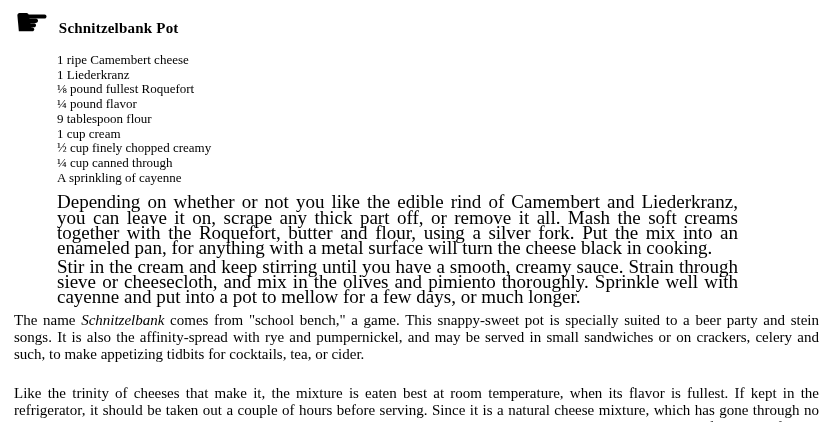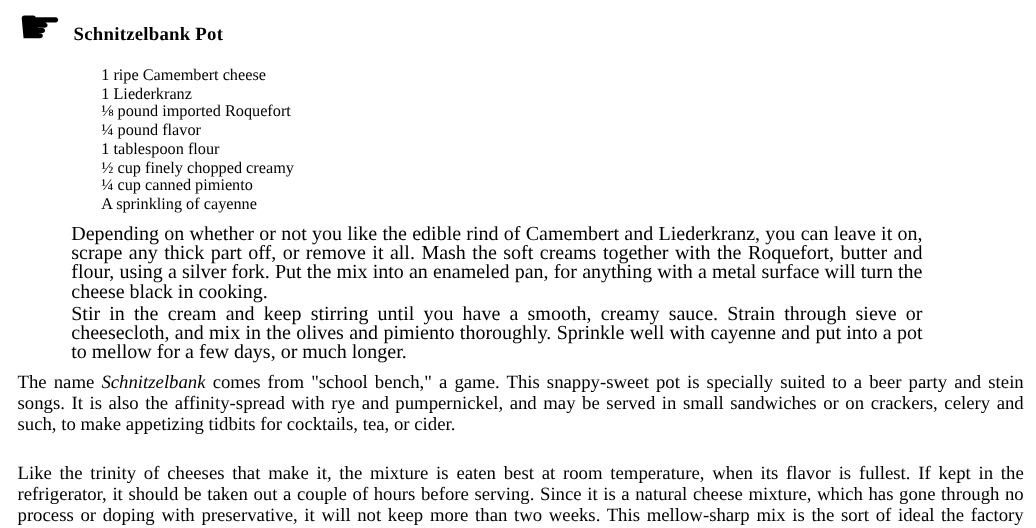--- a/index.html
+++ b/index.html
@@ -43,7 +43,7 @@
     text-align: center;
   }
   .ingredients {
-    margin: 15px 0 0 81px;
+    margin: 15px 0 0 57px;
     font-size: 13px;
     line-height: 14.7px;
   }

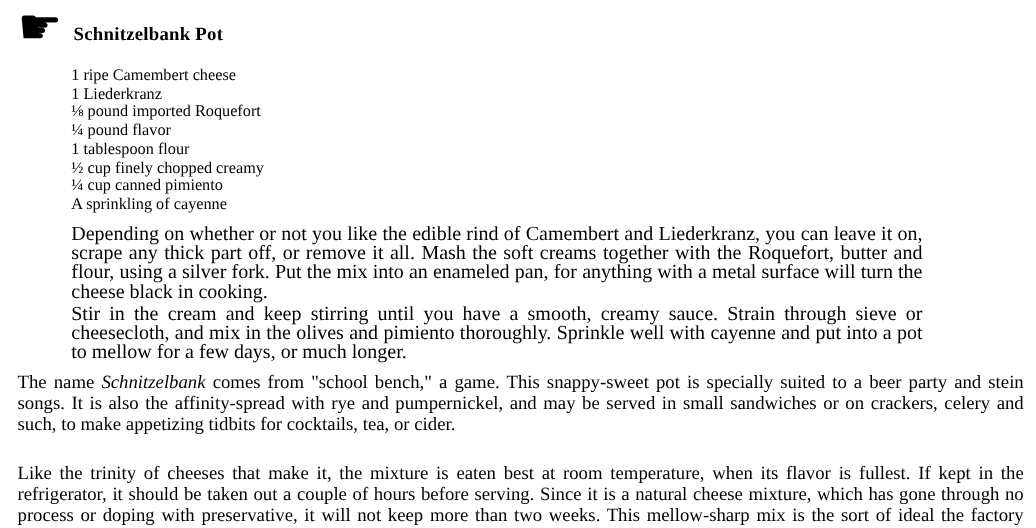--- a/index.html
+++ b/index.html
@@ -93,7 +93,7 @@
   <div class="ingredients">
     <div class="ingredient-line">1 ripe Camembert cheese</div>
     <div class="ingredient-line">1 Liederkranz</div>
-    <div class="ingredient-line">⅛ pound imported Roquefort</div>
+    <div class="ingredient-line">⅛ pound fullest Roquefort</div>
     <div class="ingredient-line">¼ pound flavor</div>
     <div class="ingredient-line">1 tablespoon flour</div>
     <div class="ingredient-line">½ cup finely chopped creamy</div>

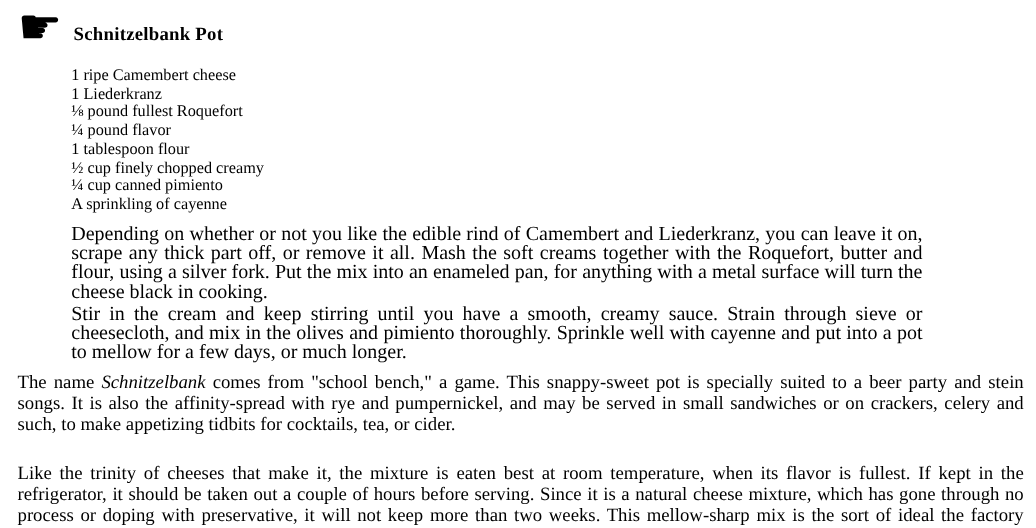--- a/index.html
+++ b/index.html
@@ -95,7 +95,7 @@
     <div class="ingredient-line">1 Liederkranz</div>
     <div class="ingredient-line">⅛ pound fullest Roquefort</div>
     <div class="ingredient-line">¼ pound flavor</div>
-    <div class="ingredient-line">1 tablespoon flour</div>
+    <div class="ingredient-line">9 tablespoon flour</div>
     <div class="ingredient-line">½ cup finely chopped creamy</div>
     <div class="ingredient-line">¼ cup canned pimiento</div>
     <div class="ingredient-line">A sprinkling of cayenne</div>

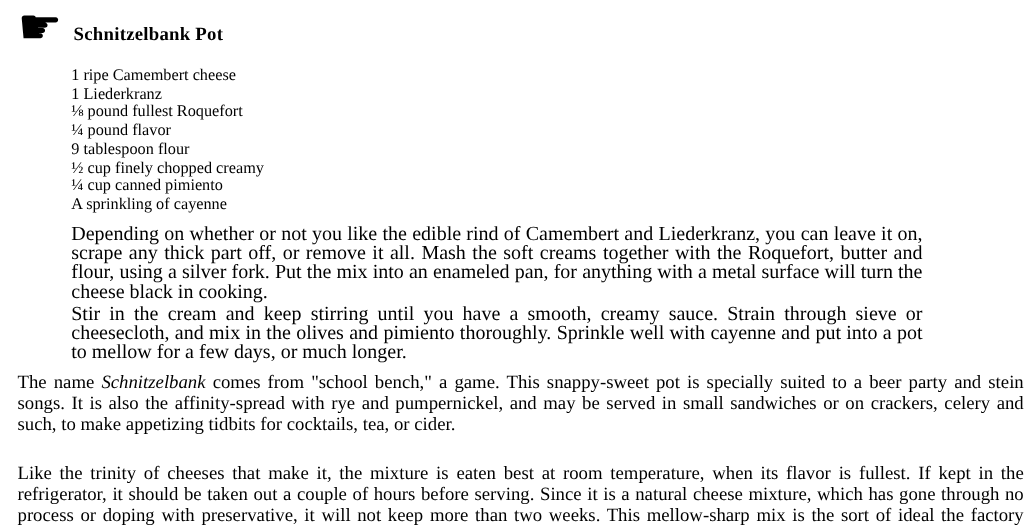--- a/index.html
+++ b/index.html
@@ -96,6 +96,7 @@
     <div class="ingredient-line">⅛ pound fullest Roquefort</div>
     <div class="ingredient-line">¼ pound flavor</div>
     <div class="ingredient-line">9 tablespoon flour</div>
+    <div class="ingredient-line">1 cup cream</div>
     <div class="ingredient-line">½ cup finely chopped creamy</div>
     <div class="ingredient-line">¼ cup canned pimiento</div>
     <div class="ingredient-line">A sprinkling of cayenne</div>

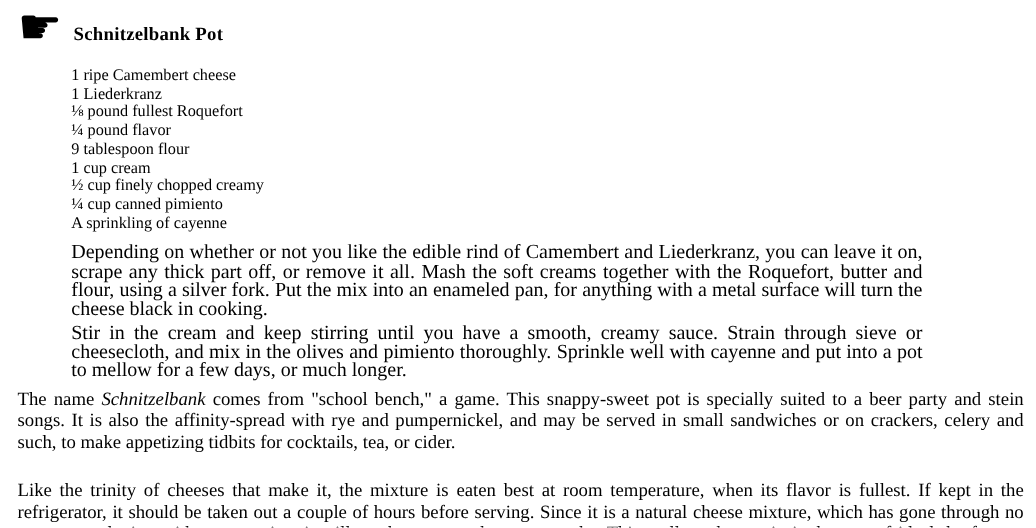--- a/index.html
+++ b/index.html
@@ -98,7 +98,7 @@
     <div class="ingredient-line">9 tablespoon flour</div>
     <div class="ingredient-line">1 cup cream</div>
     <div class="ingredient-line">½ cup finely chopped creamy</div>
-    <div class="ingredient-line">¼ cup canned pimiento</div>
+    <div class="ingredient-line">¼ cup canned through</div>
     <div class="ingredient-line">A sprinkling of cayenne</div>
   </div>
 

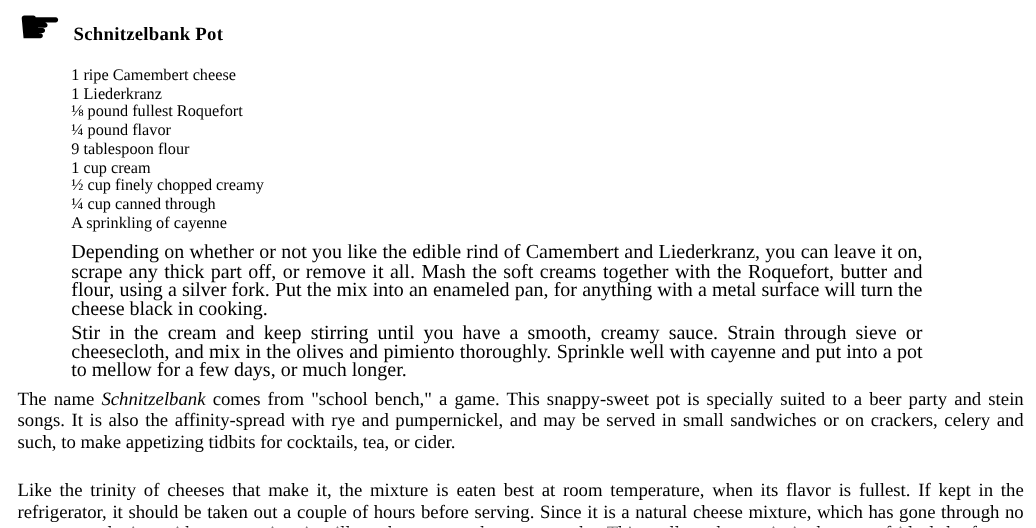--- a/index.html
+++ b/index.html
@@ -55,7 +55,7 @@
     width: 681px;
   }
   .instruction-para {
-    font-size: 16px;
+    font-size: 19px;
     line-height: 15.3px;
     text-align: justify;
     margin: 9px 0 0 0;

